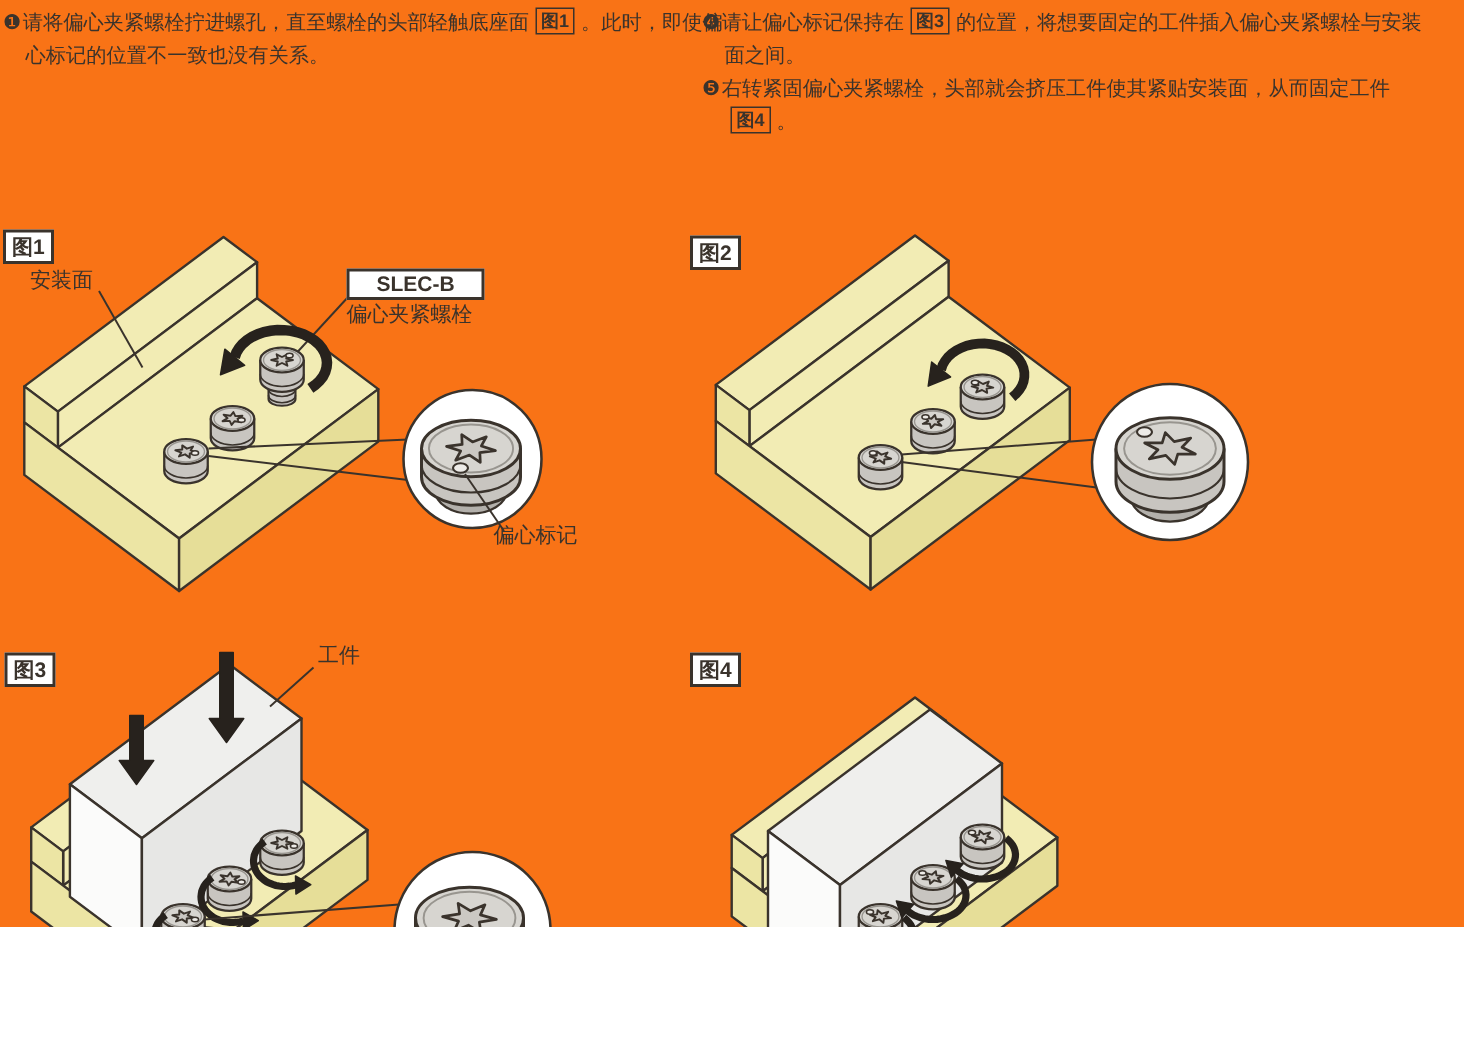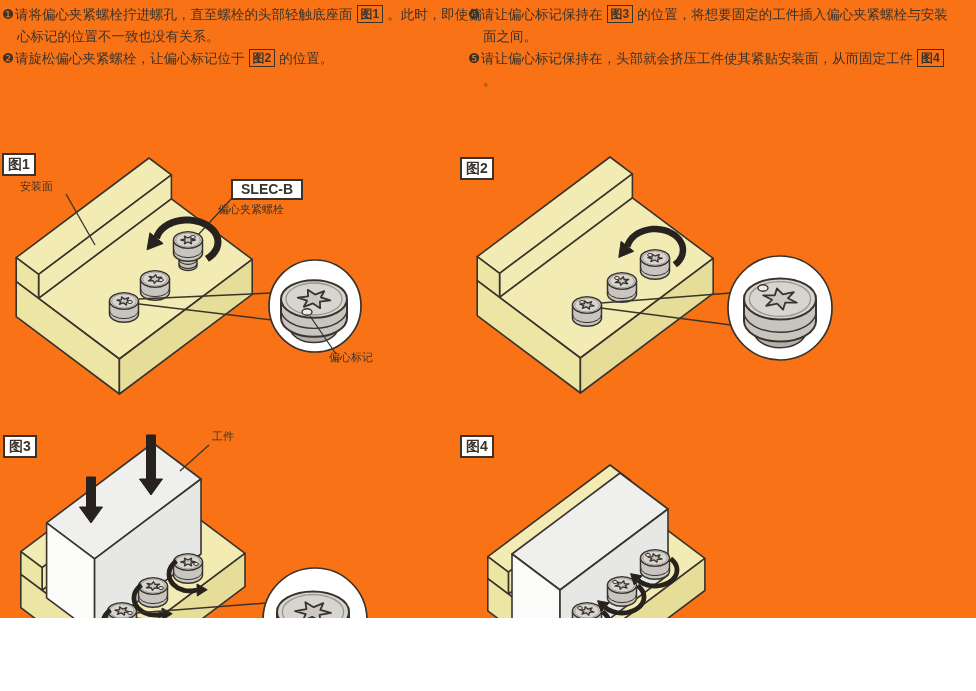--- a/index.html
+++ b/index.html
@@ -27,7 +27,6 @@
 
   <div class="instr-col col-left">
     <p class="instr"><span class="bullet">❶</span><span>请将偏心夹紧螺栓拧进螺孔，直至螺栓的头部轻触底座面</span><span class="figref">图1</span><span>。此时，即使偏心标记的位置不一致也没有关系。</span></p>
-    <p class="instr"><span class="bullet">❷</span><span>请旋松偏心夹紧螺栓，让偏心标记位于</span><span class="figref">图2</span><span>的位置。</span></p>
   </div>
   <div class="instr-col col-right">
     <p class="instr"><span class="bullet">❹</span><span>请让偏心标记保持在</span><span class="figref">图3</span><span>的位置，将想要固定的工件插入偏心夹紧螺栓与安装面之间。</span></p>

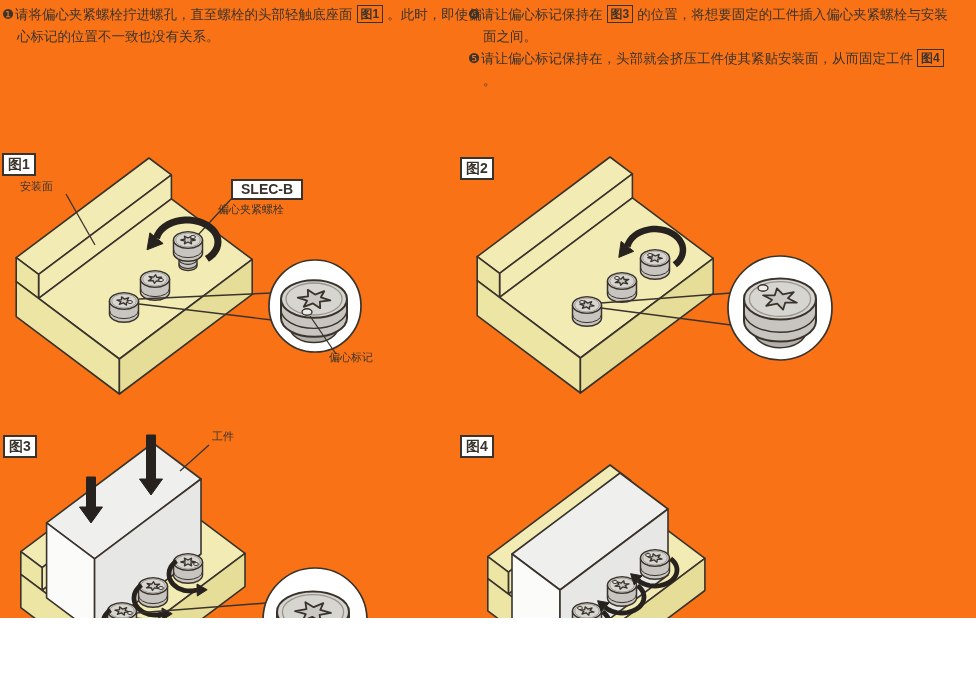--- a/index.html
+++ b/index.html
@@ -30,7 +30,7 @@
   </div>
   <div class="instr-col col-right">
     <p class="instr"><span class="bullet">❹</span><span>请让偏心标记保持在</span><span class="figref">图3</span><span>的位置，将想要固定的工件插入偏心夹紧螺栓与安装面之间。</span></p>
-    <p class="instr"><span class="bullet">❺</span><span>请让偏心标记保持在，头部就会挤压工件使其紧贴安装面，从而固定工件</span><span class="figref">图4</span><span>。</span></p>
+    <p class="instr"><span class="bullet">❺</span><span>右转紧固偏心夹紧螺栓，头部就会挤压工件使其紧贴安装面，从而固定工件</span><span class="figref">图4</span><span>。</span></p>
   </div>
 
   <div class="panel" id="p1" style="left:0;top:150px;width:470px;height:264px;">

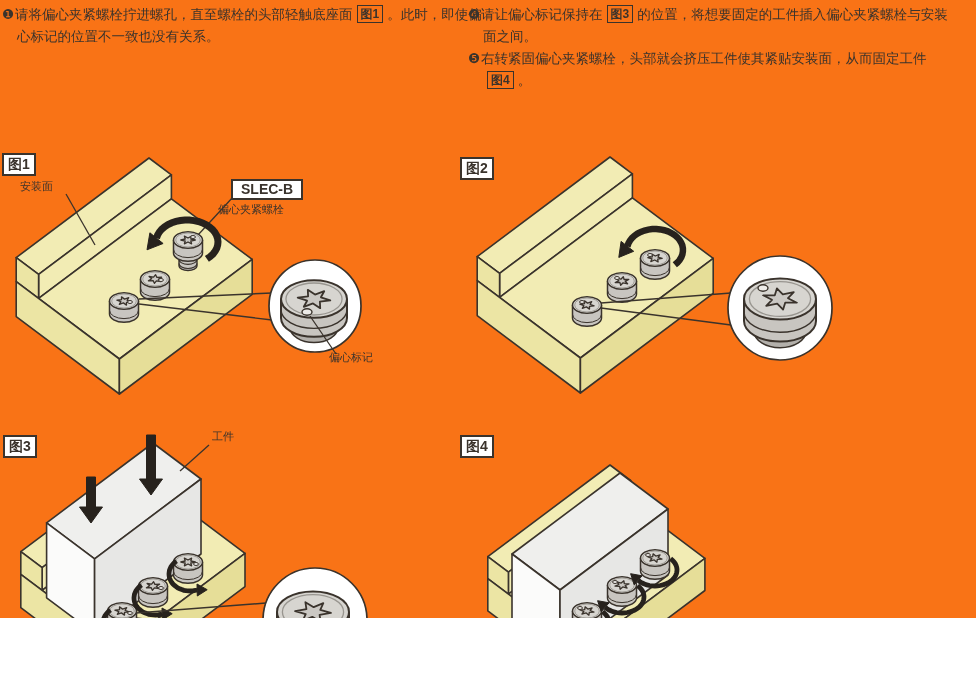--- a/index.html
+++ b/index.html
@@ -16,7 +16,7 @@
   .panel svg{position:absolute;left:0;top:0;}
   .figtitle{position:absolute;border:2px solid #3a332c;font-weight:bold;font-size:14px;
             line-height:17px;padding:1px 4px;background:#fff;}
-  .lbl{position:absolute;font-size:11px;line-height:15px;white-space:nowrap;}
+  .lbl{position:absolute;font-size:14px;line-height:15px;white-space:nowrap;}
   .code{position:absolute;border:2px solid #3a332c;font-weight:bold;font-size:14px;
         padding:0 8px;line-height:17px;background:#fff;}
 </style>

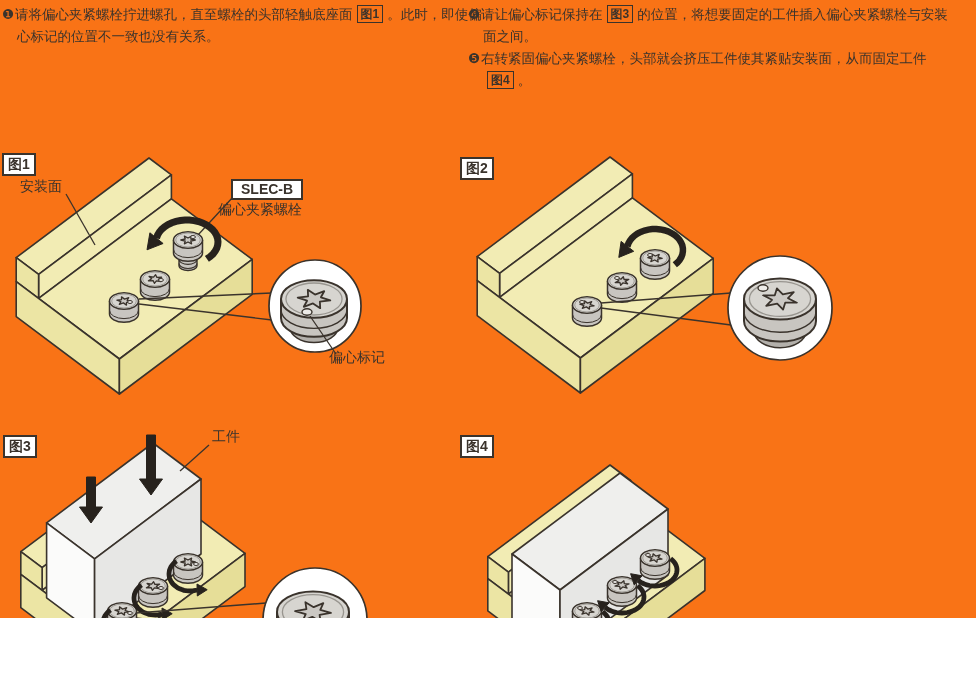--- a/index.html
+++ b/index.html
@@ -18,7 +18,7 @@
             line-height:17px;padding:1px 4px;background:#fff;}
   .lbl{position:absolute;font-size:14px;line-height:15px;white-space:nowrap;}
   .code{position:absolute;border:2px solid #3a332c;font-weight:bold;font-size:14px;
-        padding:0 8px;line-height:17px;background:#fff;}
+        padding:0 18px;line-height:17px;background:#fff;}
 </style>
 </head>
 <body>

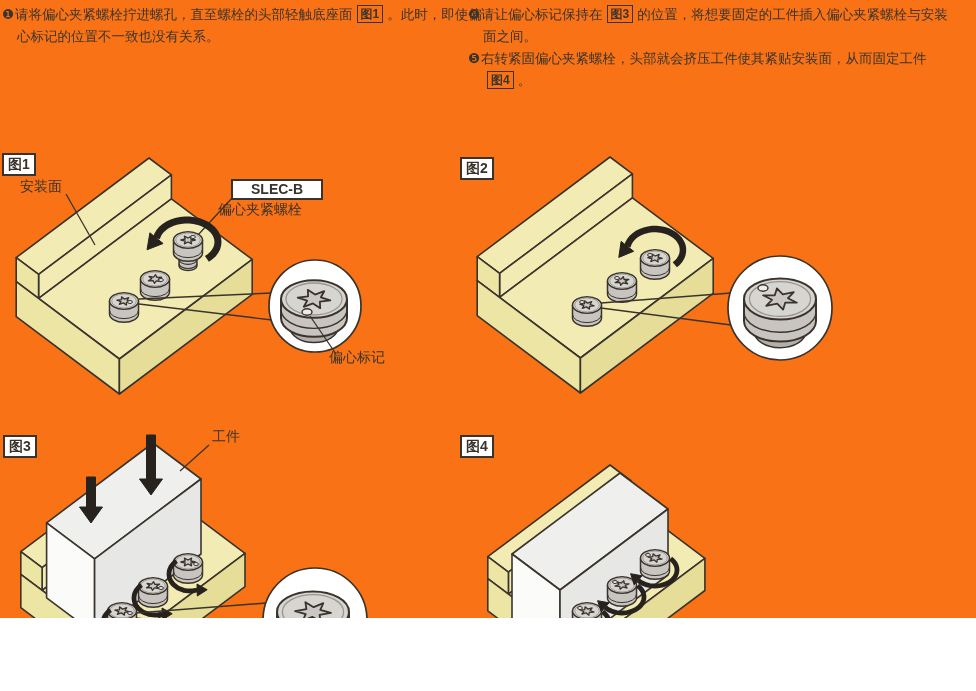--- a/index.html
+++ b/index.html
@@ -94,7 +94,7 @@
     <div class="figtitle" style="left:2px;top:3px;">图1</div>
     <div class="lbl" style="left:20px;top:29px;">安装面</div>
     <div class="code" style="left:231px;top:29px;">SLEC-B</div>
-    <div class="lbl" style="left:218px;top:52px;">偏心夹紧螺栓</div>
+    <div class="lbl" style="left:231px;top:52px;">偏心夹紧螺栓</div>
     <div class="lbl" style="left:329px;top:200px;font-family:Liberation Serif, serif;">偏心标记</div>
   </div>
 

